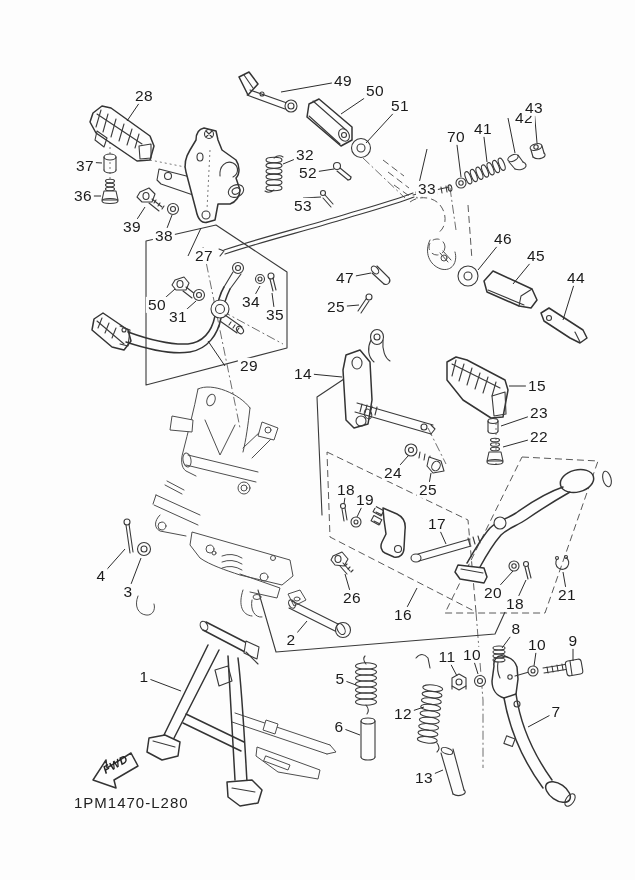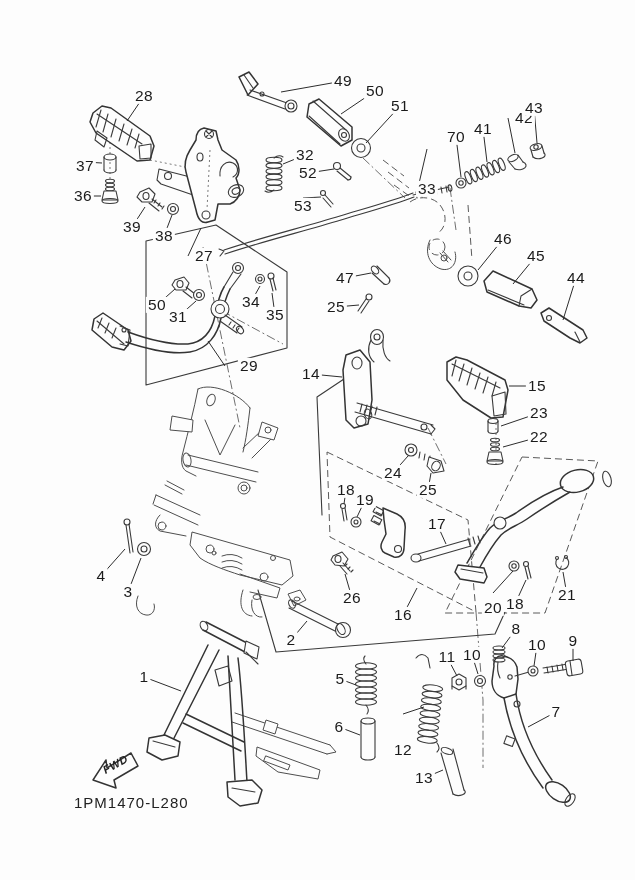--- a/index.html
+++ b/index.html
@@ -603,7 +603,7 @@
       <div class="callout" style="left: 447px; top: 657px;">11</div>
       <div class="callout" style="left: 403px; top: 714px; margin-top: 36px;">12</div>
       <div class="callout" style="left: 424px; top: 778px;">13</div>
-      <div class="callout" style="left: 311px; top: 374px;">14</div>
+      <div class="callout" style="left: 303px; top: 374px;">14</div>
       <div class="callout" style="left: 537px; top: 386px;">15</div>
       <div class="callout" style="left: 403px; top: 615px;">16</div>
       <div class="callout" style="left: 437px; top: 524px;">17</div>

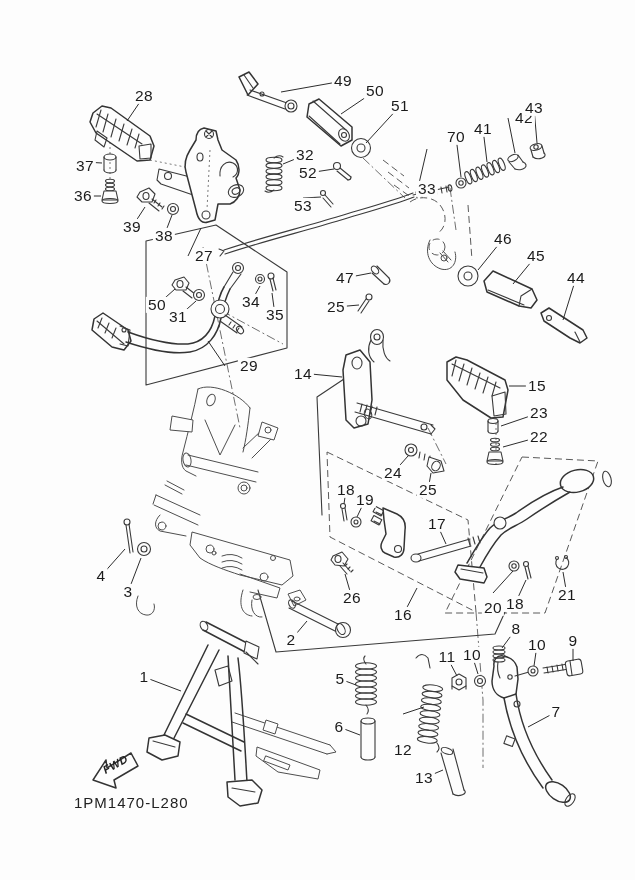--- a/index.html
+++ b/index.html
@@ -610,7 +610,7 @@
       <div class="callout" style="left: 346px; top: 490px;">18</div>
       <div class="callout" style="left: 515px; top: 604px;">18</div>
       <div class="callout" style="left: 365px; top: 500px;">19</div>
-      <div class="callout" style="left: 493px; top: 593px; margin-top: 15px;">20</div>
+      <div class="callout" style="left: 493px; top: 593px;">20</div>
       <div class="callout" style="left: 567px; top: 595px;">21</div>
       <div class="callout" style="left: 539px; top: 437px;">22</div>
       <div class="callout" style="left: 539px; top: 413px;">23</div>

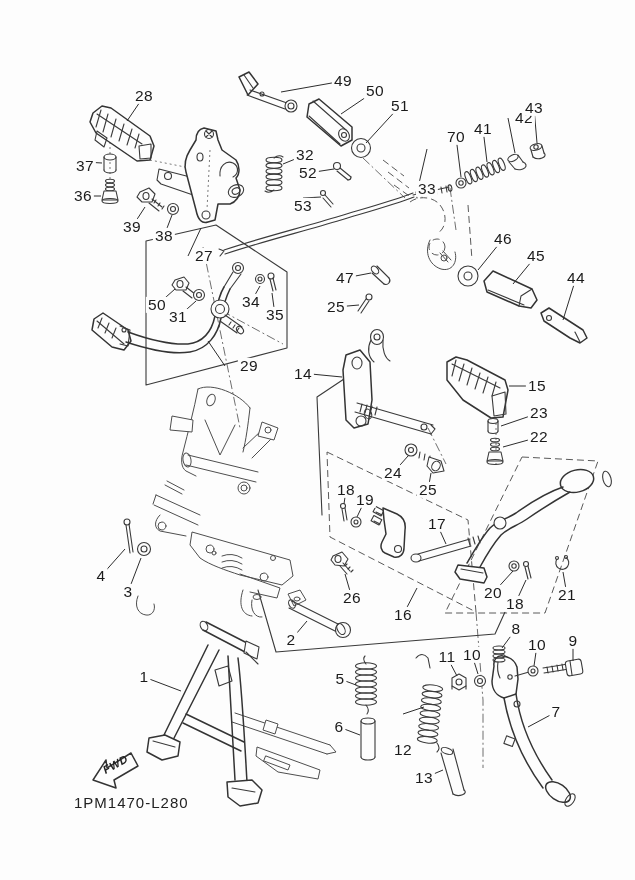--- a/index.html
+++ b/index.html
@@ -601,7 +601,7 @@
       <div class="callout" style="left: 537px; top: 645px;">10</div>
       <div class="callout" style="left: 472px; top: 655px;">10</div>
       <div class="callout" style="left: 447px; top: 657px;">11</div>
-      <div class="callout" style="left: 403px; top: 714px; margin-top: 36px;">12</div>
+      <div class="callout" style="left: 403px; top: 714px;">12</div>
       <div class="callout" style="left: 424px; top: 778px;">13</div>
       <div class="callout" style="left: 303px; top: 374px;">14</div>
       <div class="callout" style="left: 537px; top: 386px;">15</div>

